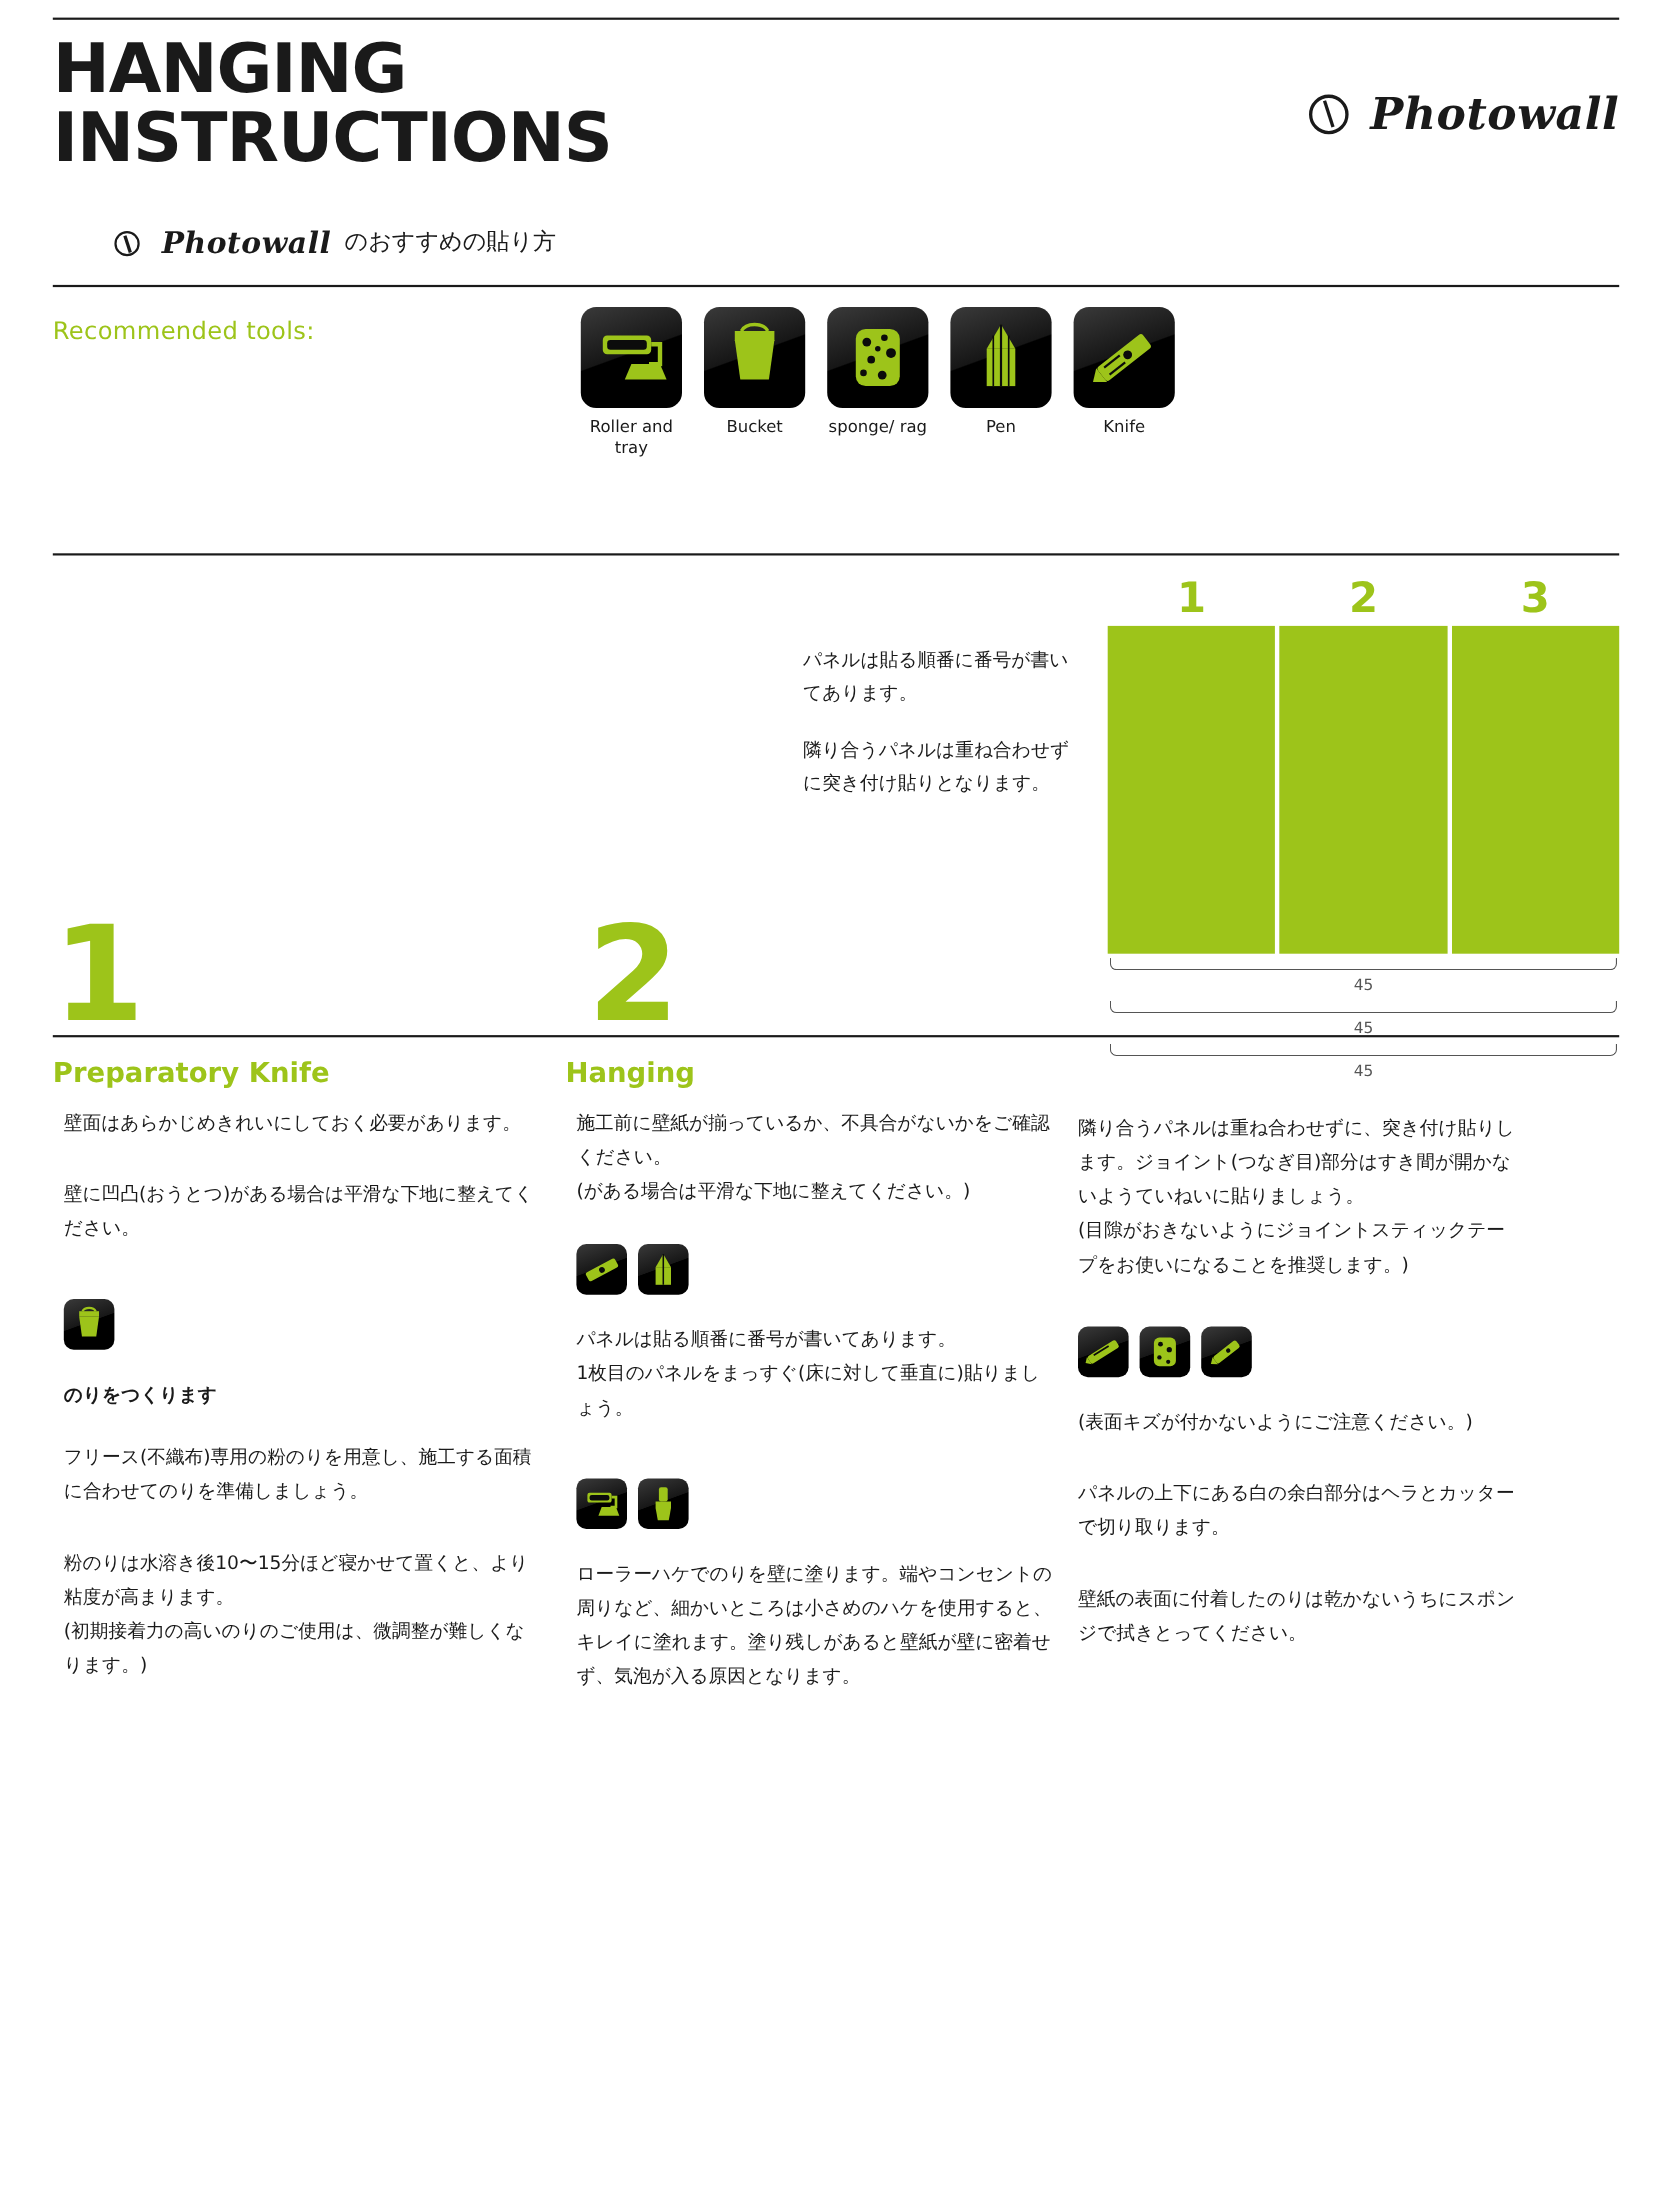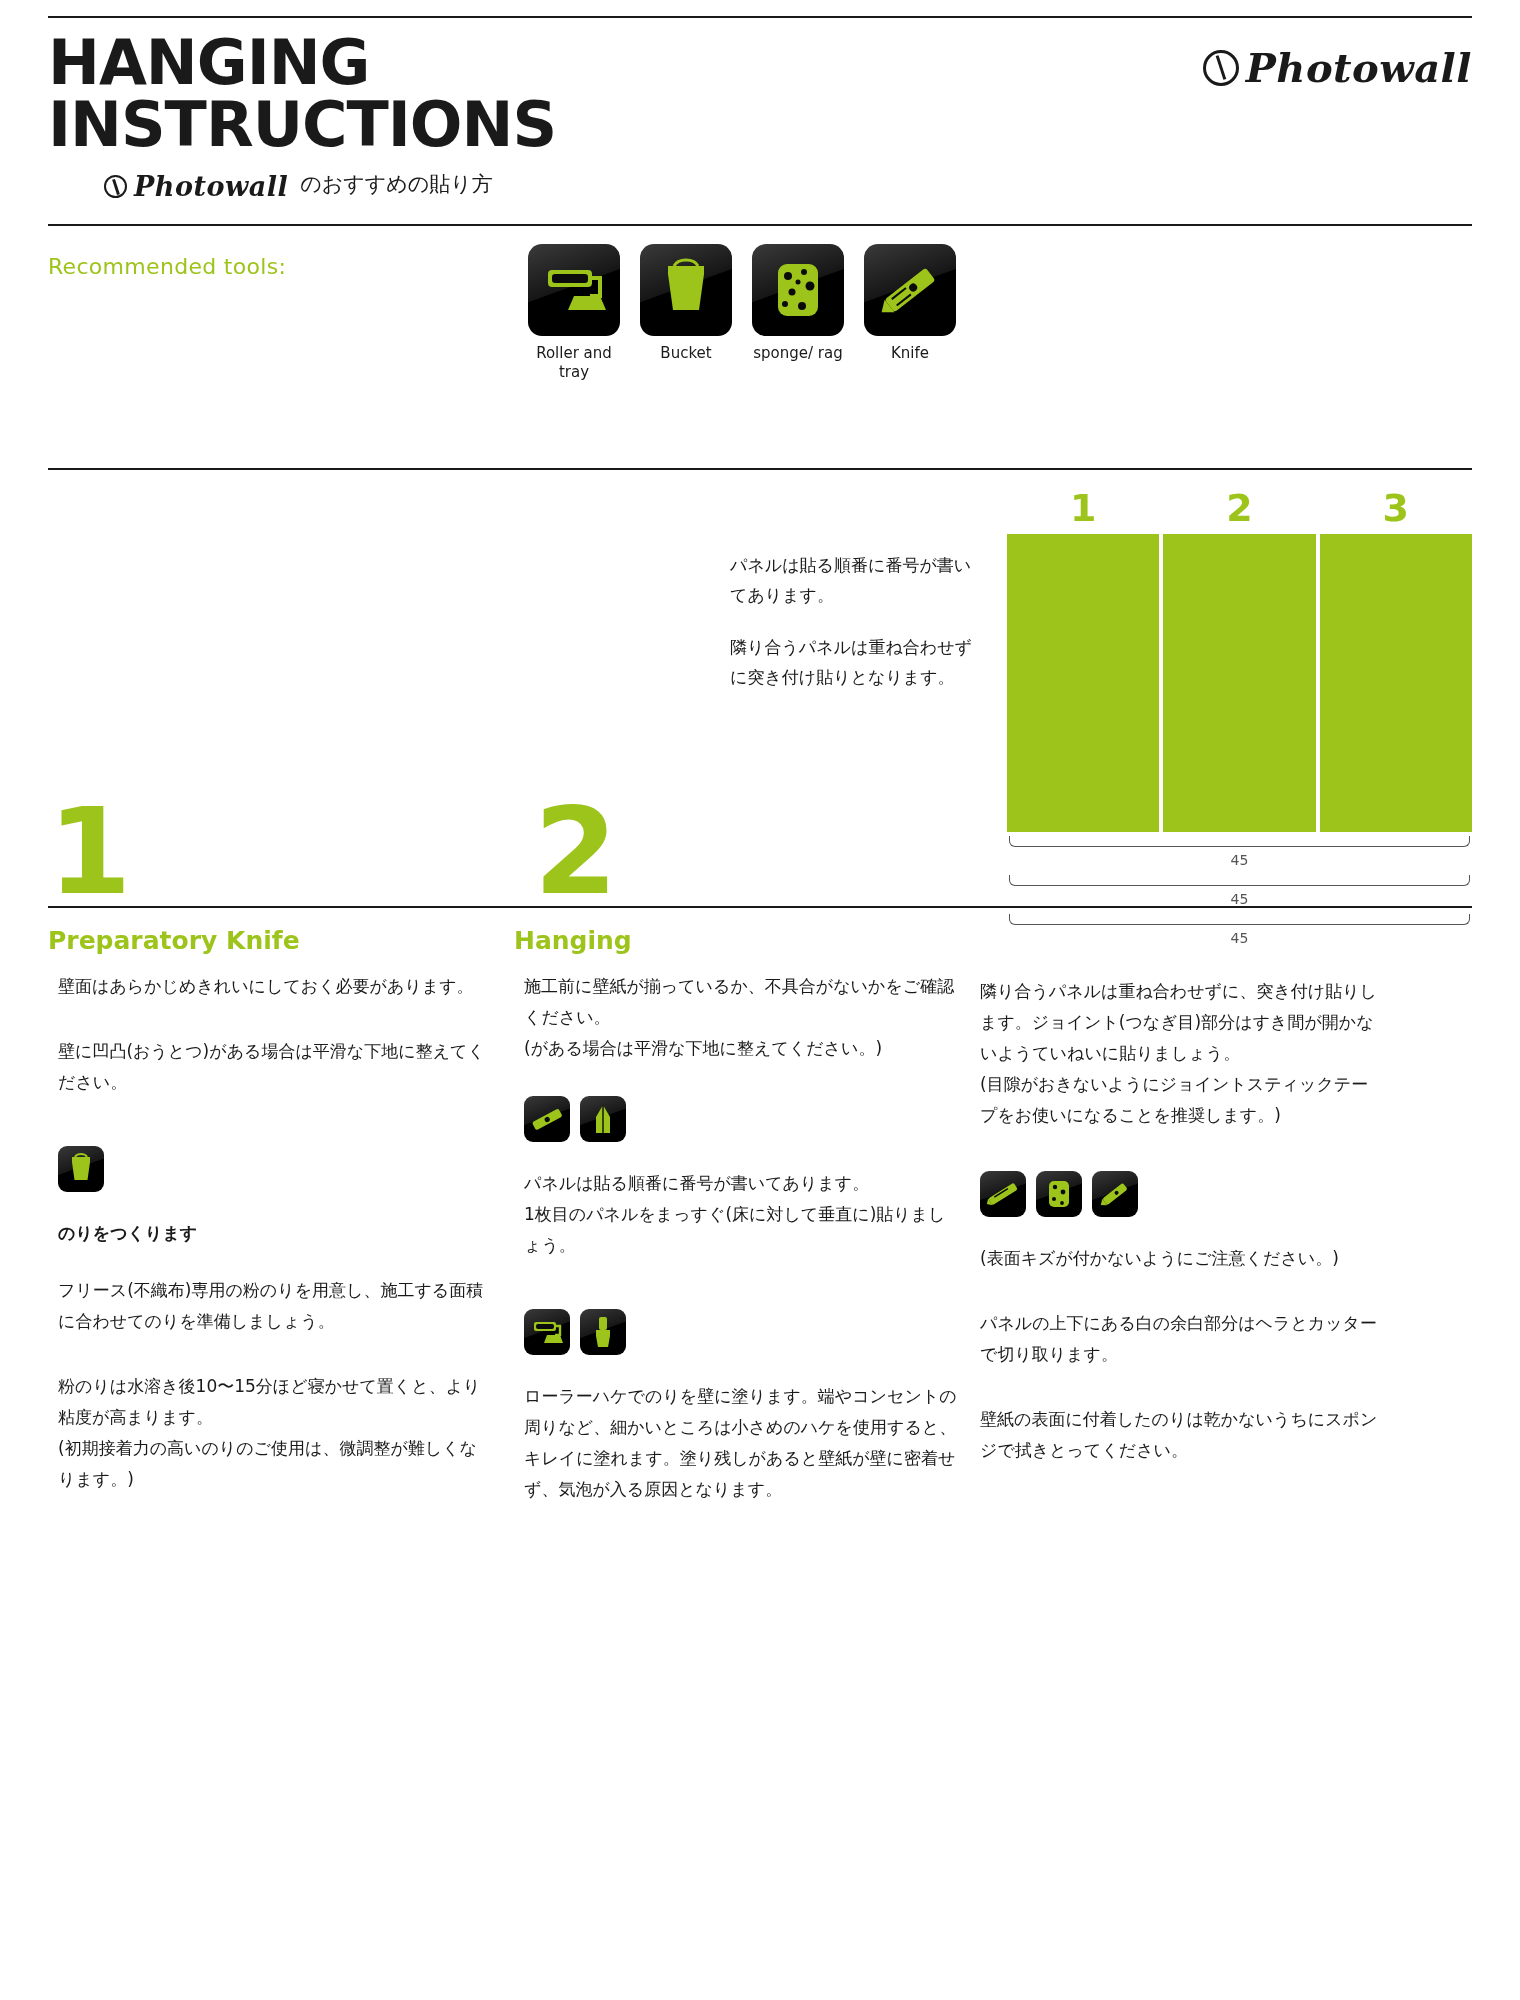--- a/index.html
+++ b/index.html
@@ -60,8 +60,9 @@
   .logo {
     display: inline-flex;
     align-items: center;
-    gap: 7px;
-    color: #1a1a1a;
+    gap: 20px;
+    color: #1a1a1a;
+    margin-top: 36px;
   }
   .logo .mark {
     display: inline-block;

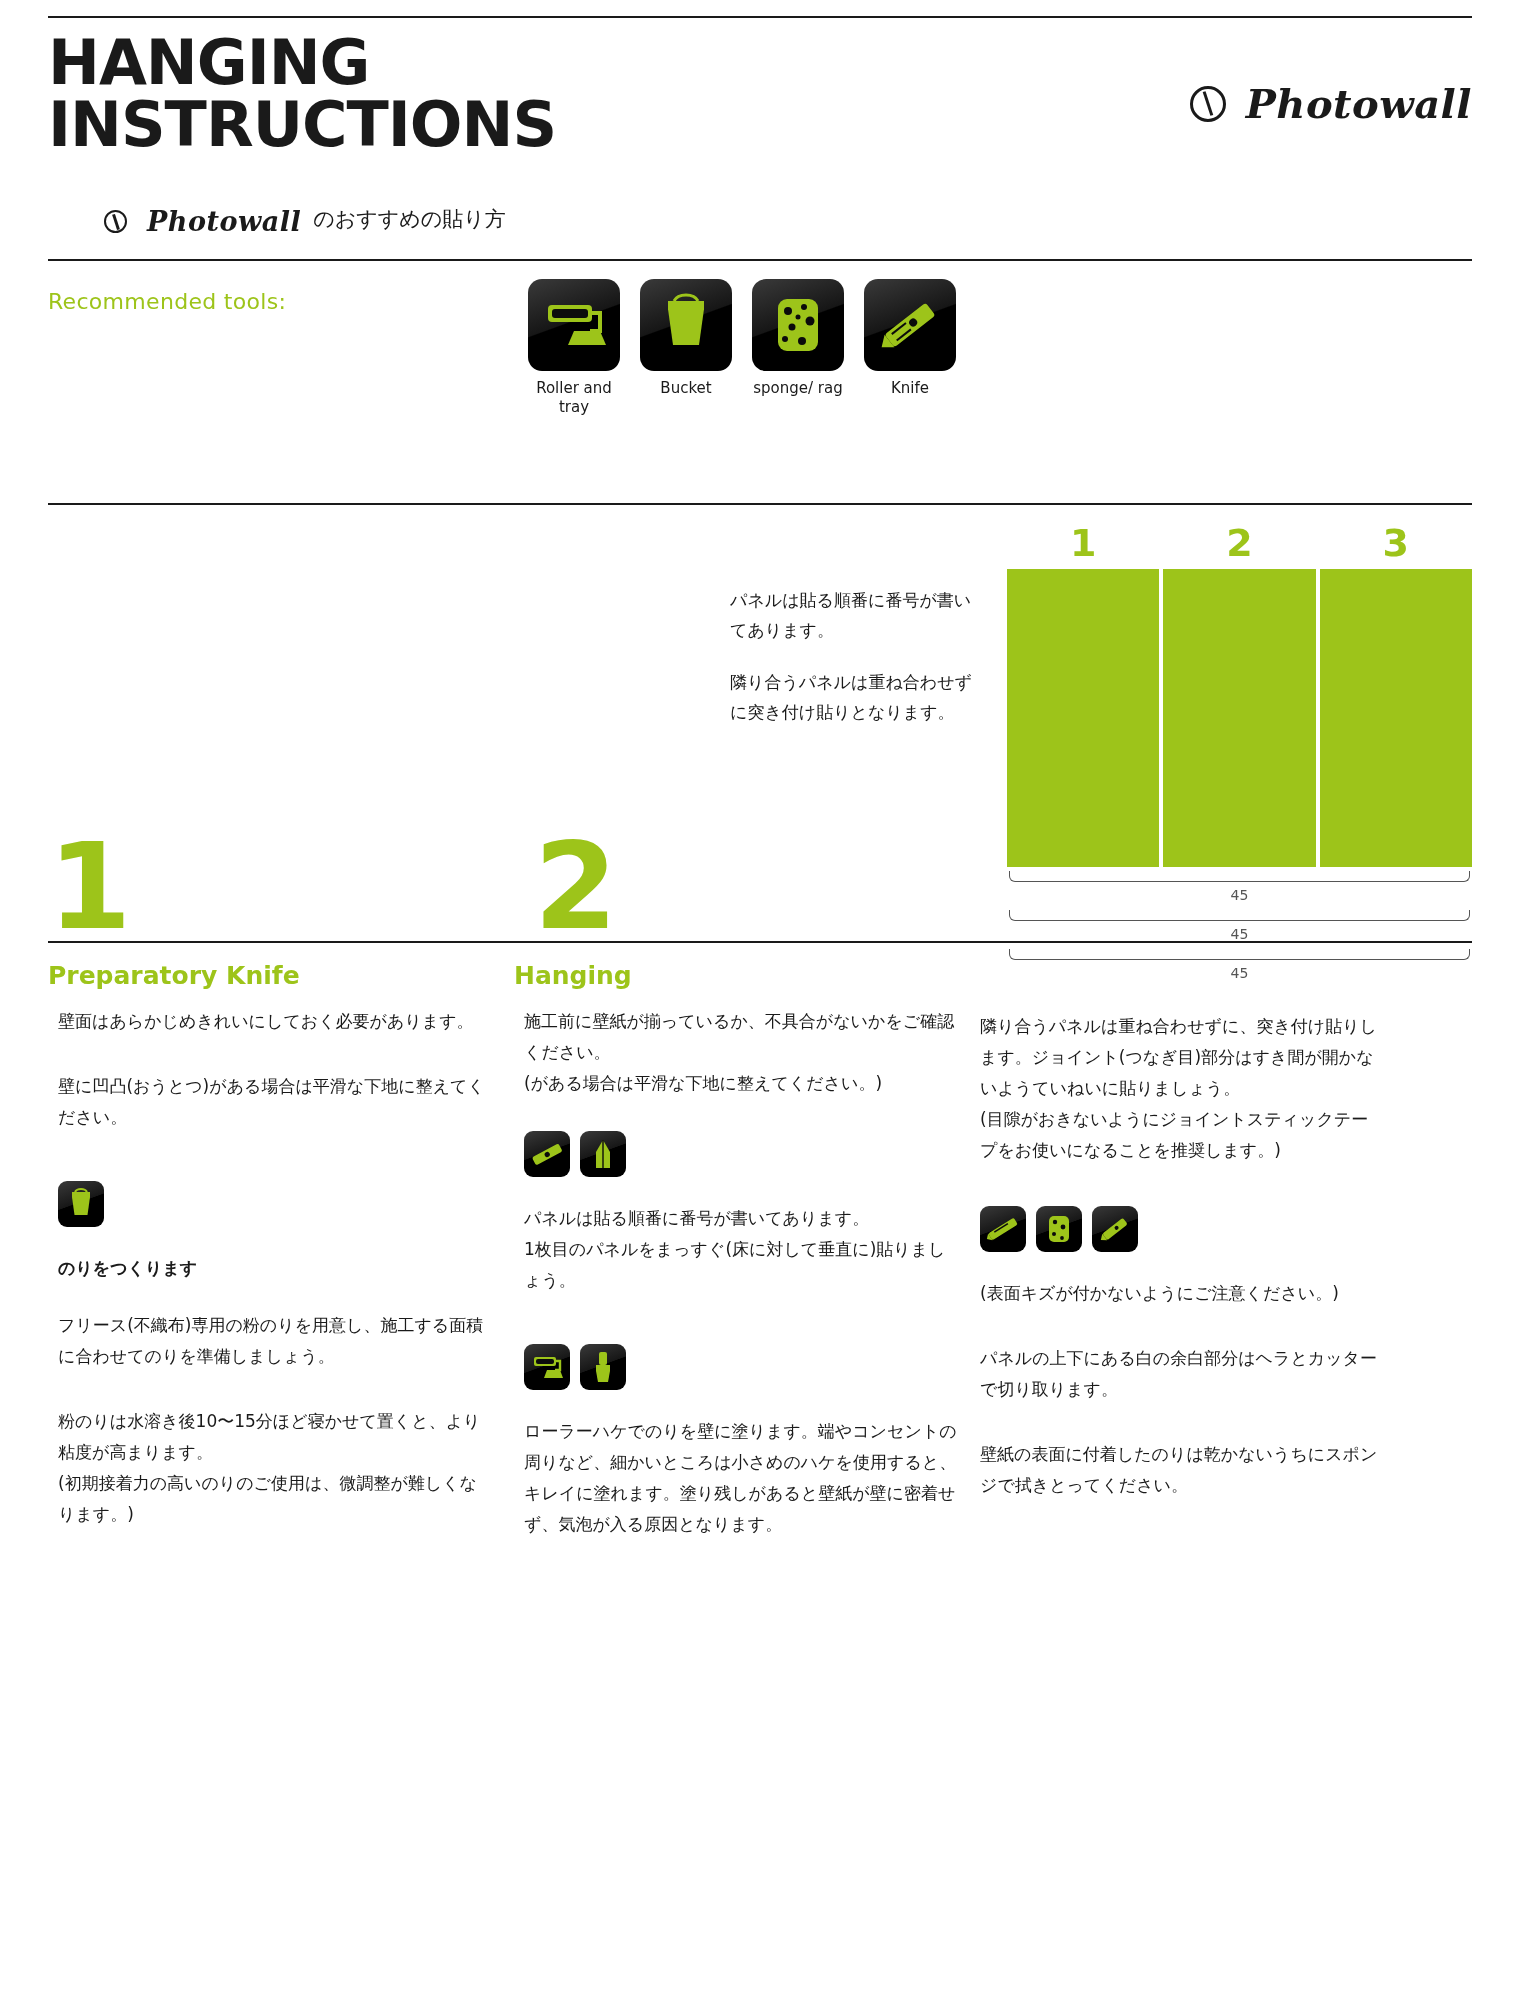--- a/index.html
+++ b/index.html
@@ -335,6 +335,18 @@
         <div class="tool-cap">sponge/ rag</div>
       </div>
 
+      <div class="tool">
+        <div class="tile">
+          <svg width="92" height="92" viewBox="0 0 92 92">
+            <path d="M46 16 l13 22 h-26 z" fill="#9dc41a"></path>
+            <rect x="33" y="38" width="26" height="34" fill="#9dc41a"></rect>
+            <path d="M46 16 v56" stroke="#0b0b0b" stroke-width="2"></path>
+            <path d="M39 26 v46" stroke="#0b0b0b" stroke-width="1.5"></path>
+            <path d="M53 26 v46" stroke="#0b0b0b" stroke-width="1.5"></path>
+          </svg>
+        </div>
+        <div class="tool-cap">Pen</div>
+      </div>
 
       <div class="tool">
         <div class="tile">

